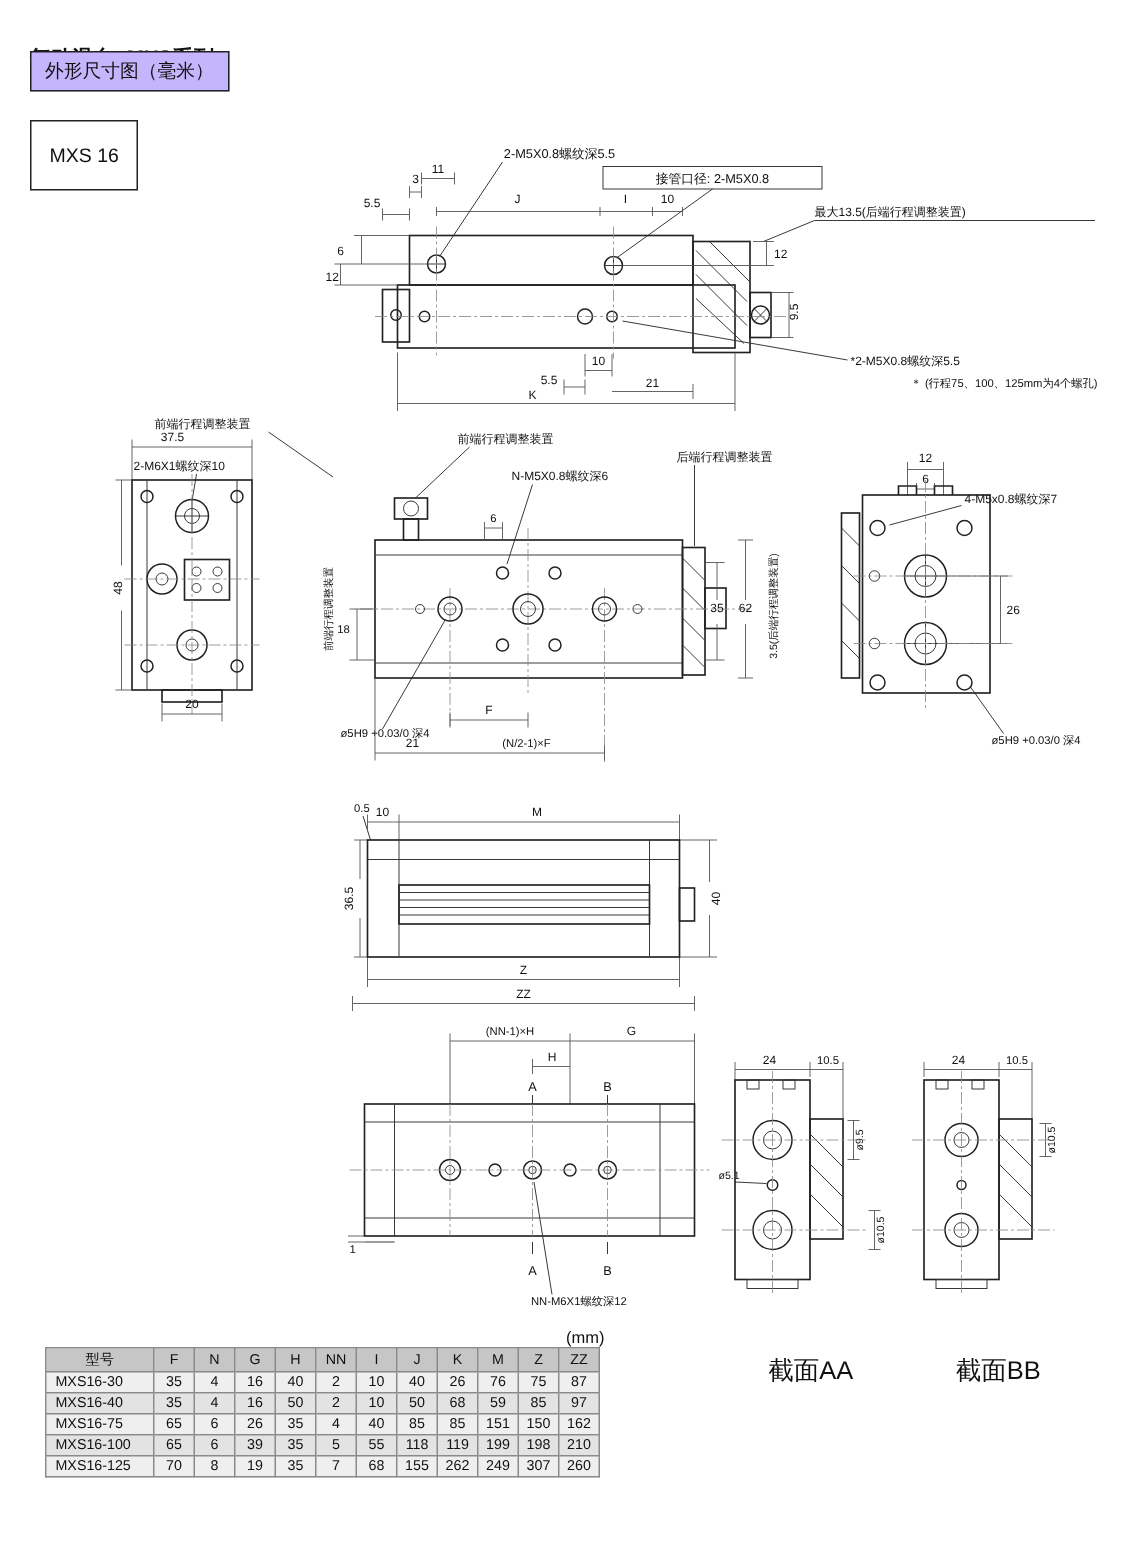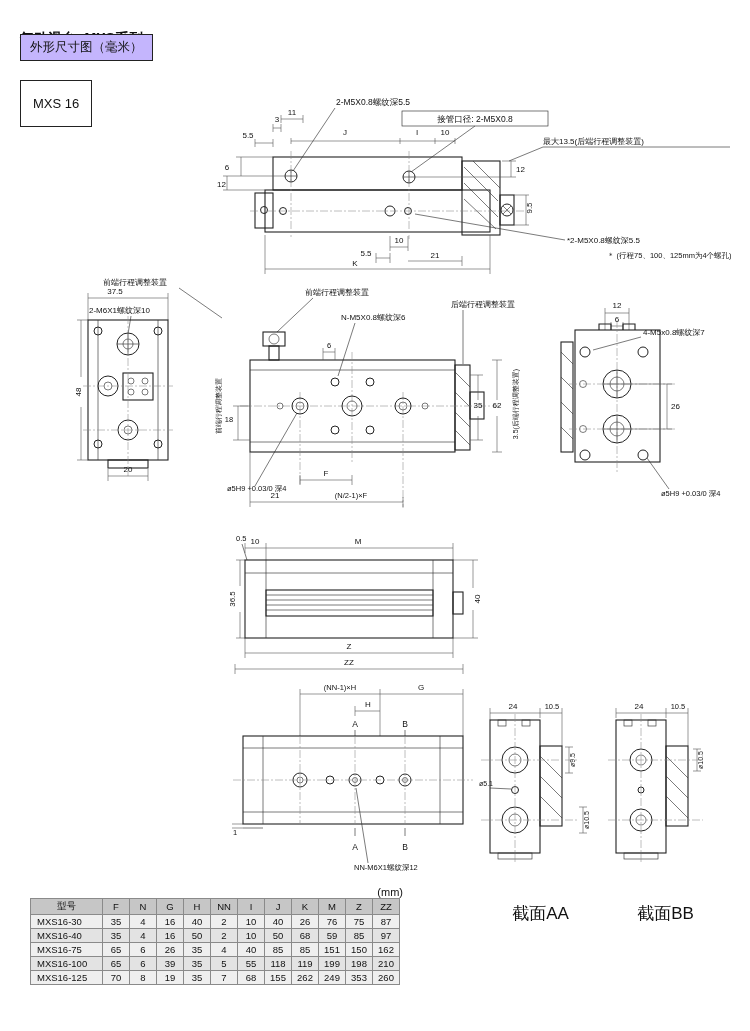--- a/index.html
+++ b/index.html
@@ -446,7 +446,7 @@
         <td>155</td>
         <td>262</td>
         <td>249</td>
-        <td>353</td>
+        <td>307</td>
         <td>260</td>
       </tr>
     </tbody>

